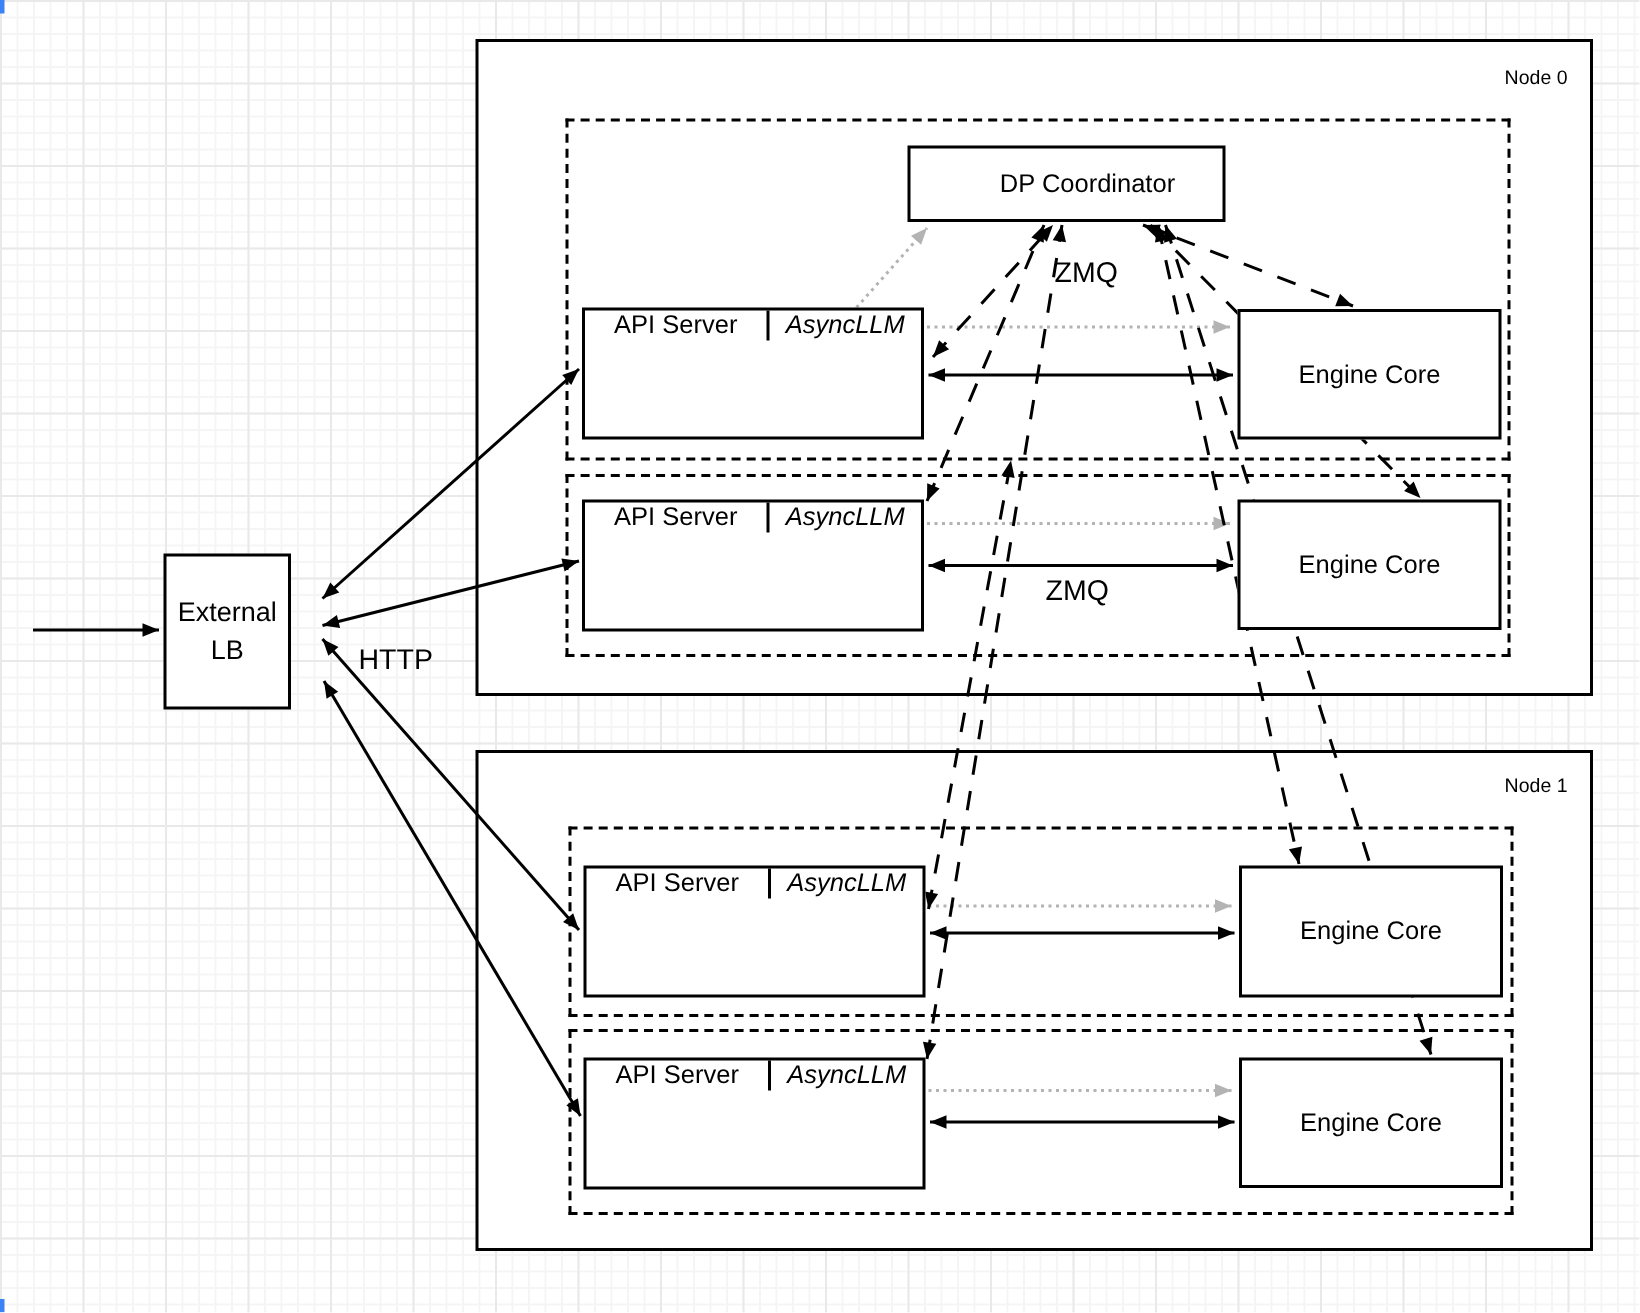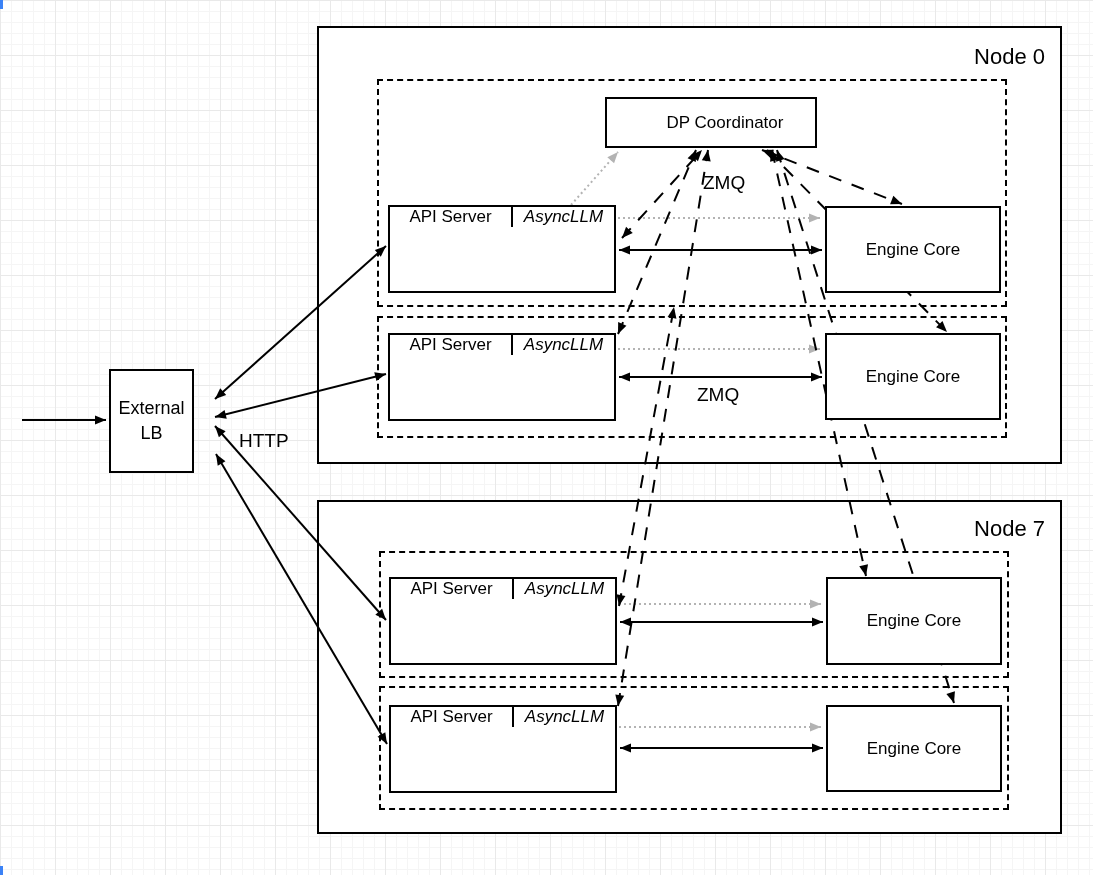--- a/index.html
+++ b/index.html
@@ -20,7 +20,7 @@
   .abs{position:absolute;box-sizing:border-box;}
   .nodebox{border:2px solid #000;background:#fff;z-index:1;}
   .dashedgroup{border:2px dashed #000;background:transparent;z-index:2;}
-  .node-label{z-index:2;font-size:22px;text-align:right;}
+  .node-label{z-index:2;font-size:13px;text-align:right;}
   #wires{position:absolute;left:0;top:0;z-index:3;}
   .shape{border:2px solid #000;background:#fff;z-index:4;display:flex;align-items:center;justify-content:center;font-size:17px;}
   .combo{border:2px solid #000;background:#fff;z-index:4;display:flex;align-items:flex-start;}

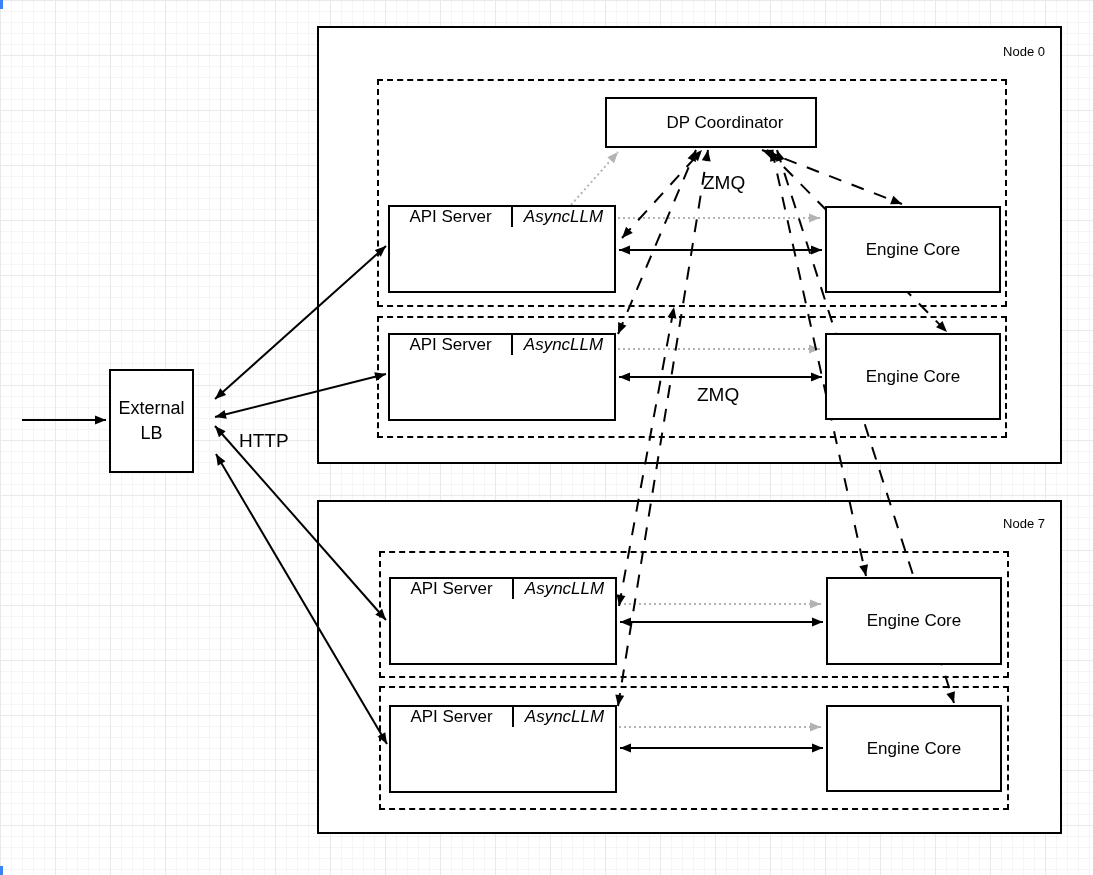--- a/index.html
+++ b/index.html
@@ -40,7 +40,7 @@
   <div class="abs nodebox" style="left:317px;top:500px;width:745px;height:334px;"></div>
 
   <div class="abs node-label" style="left:845px;top:44px;width:200px;">Node 0</div>
-  <div class="abs node-label" style="left:845px;top:516px;width:200px;">Node 7</div>
+  <div class="abs node-label" style="left:845px;top:516px;width:200px;">Node 1</div>
 
   <div class="abs dashedgroup" style="left:377px;top:79px;width:630px;height:228px;"></div>
   <div class="abs dashedgroup" style="left:377px;top:316px;width:630px;height:122px;"></div>

